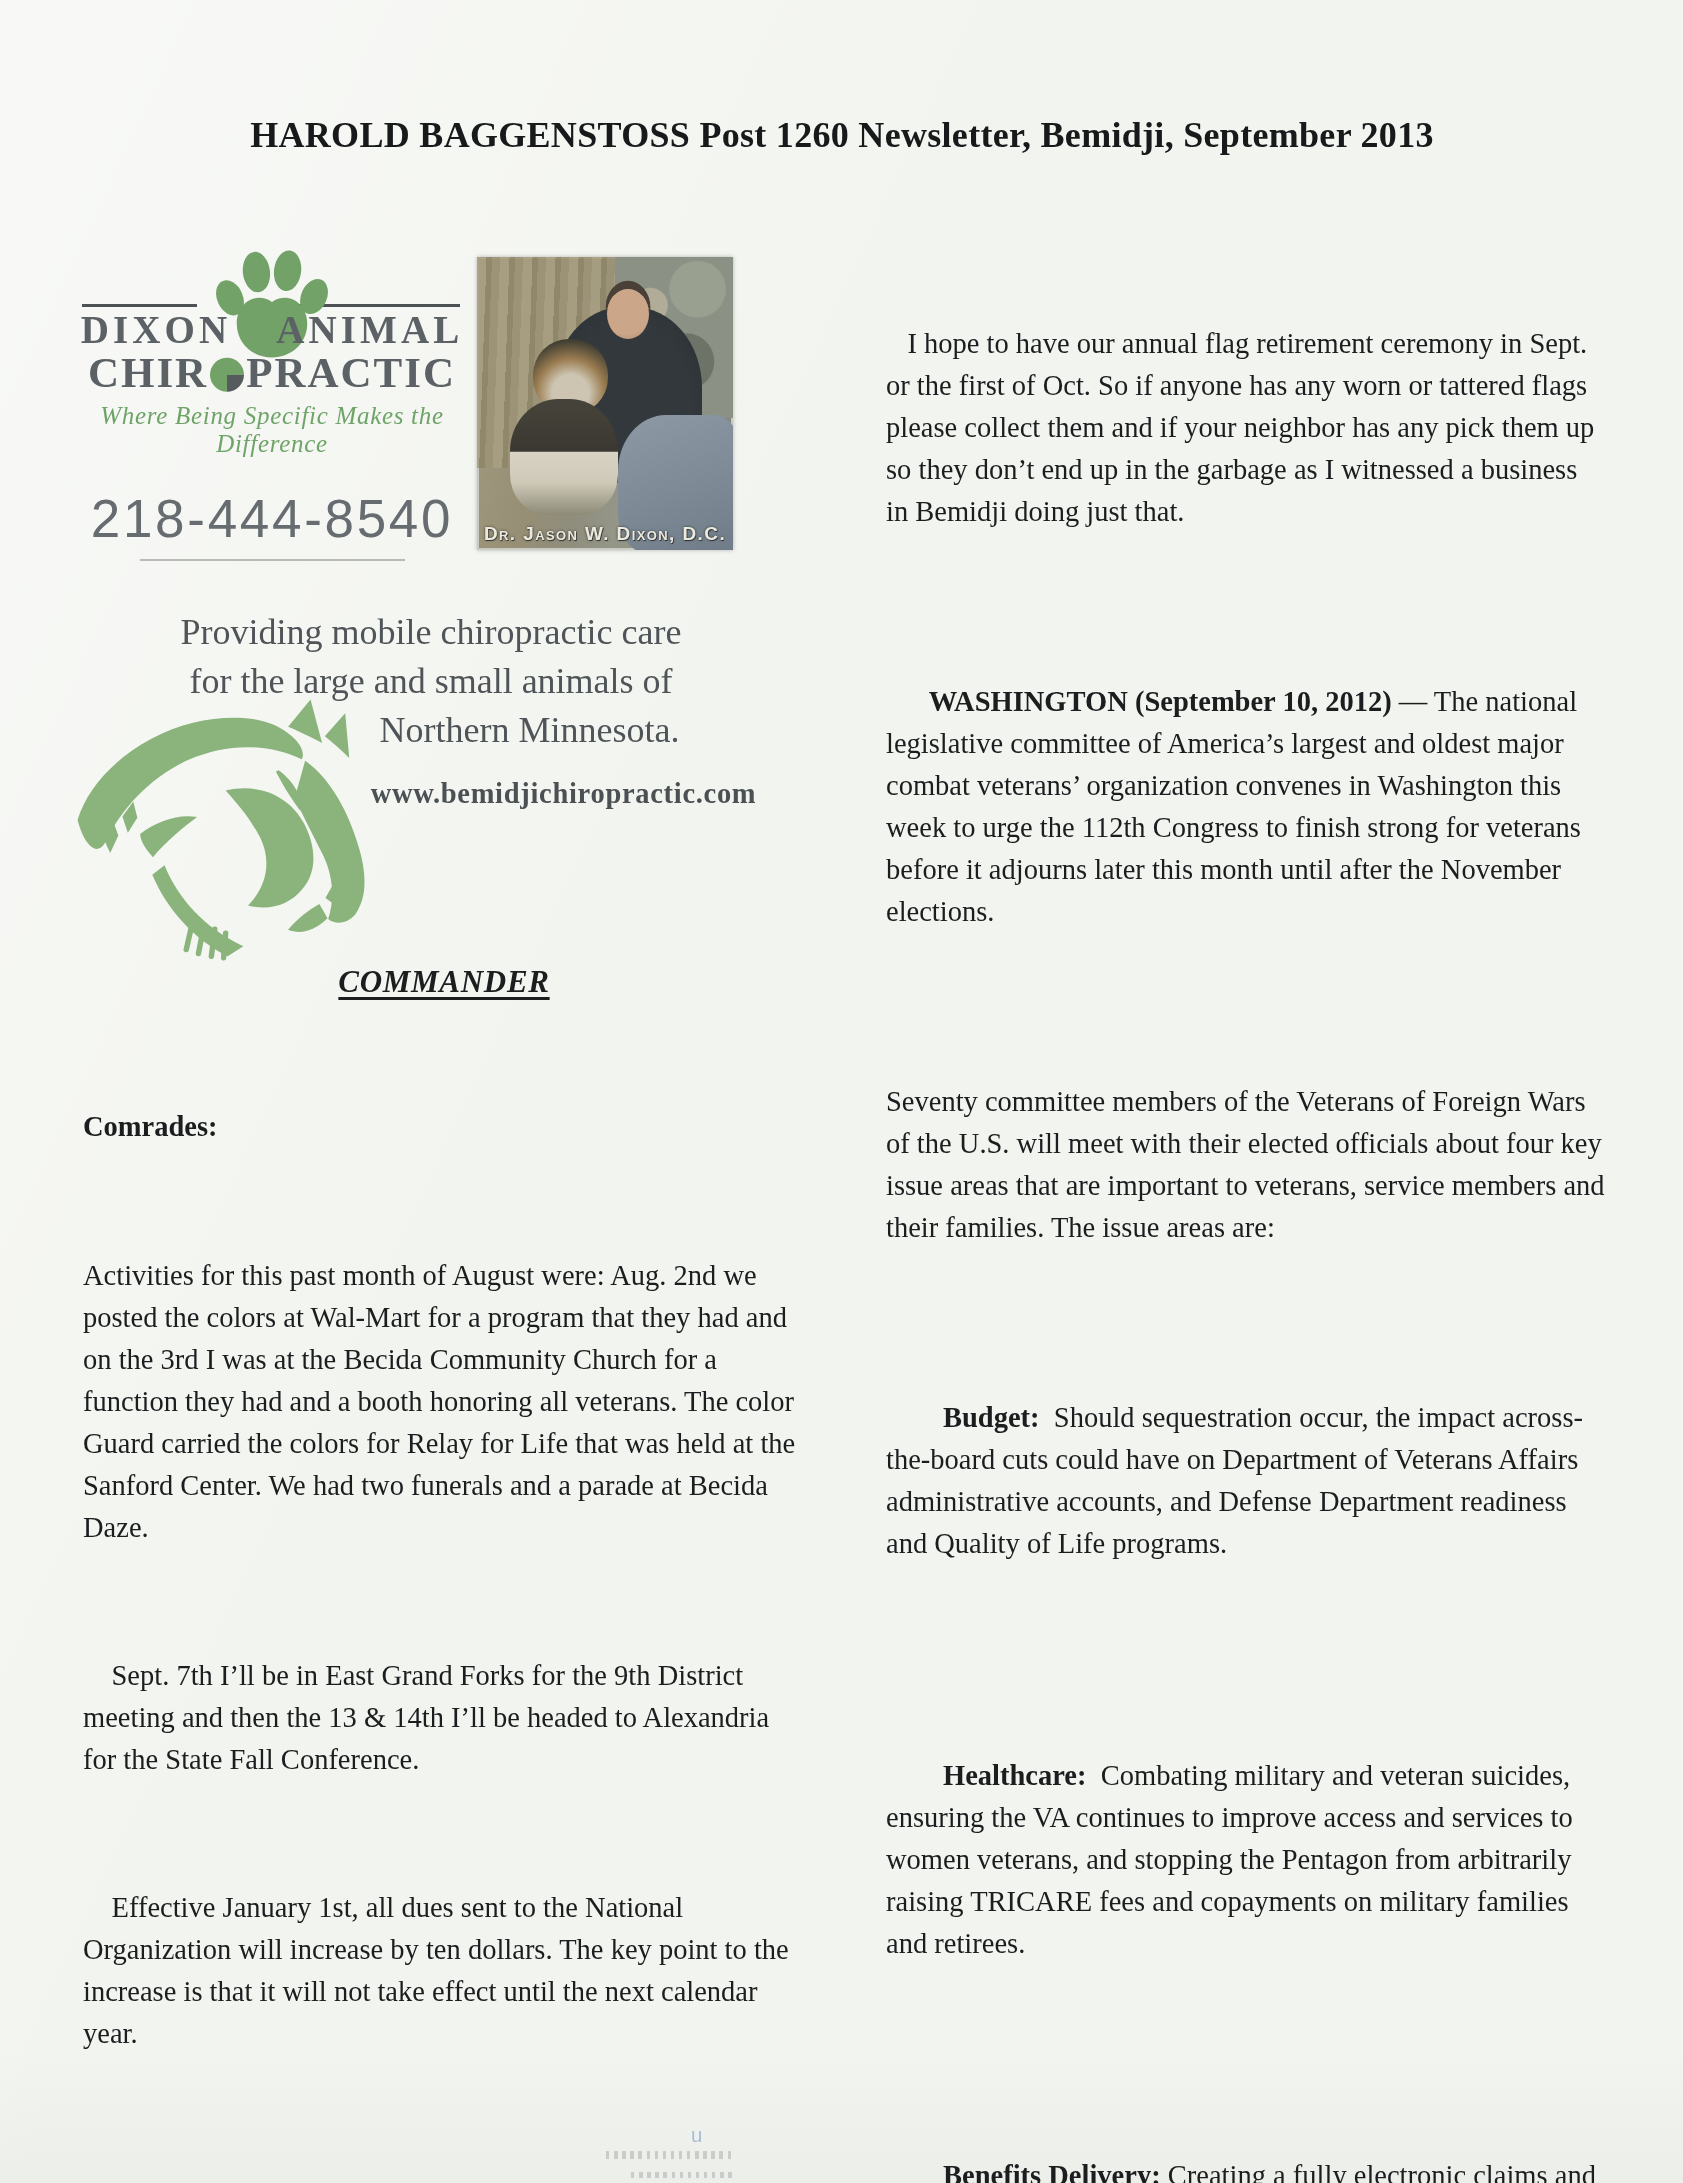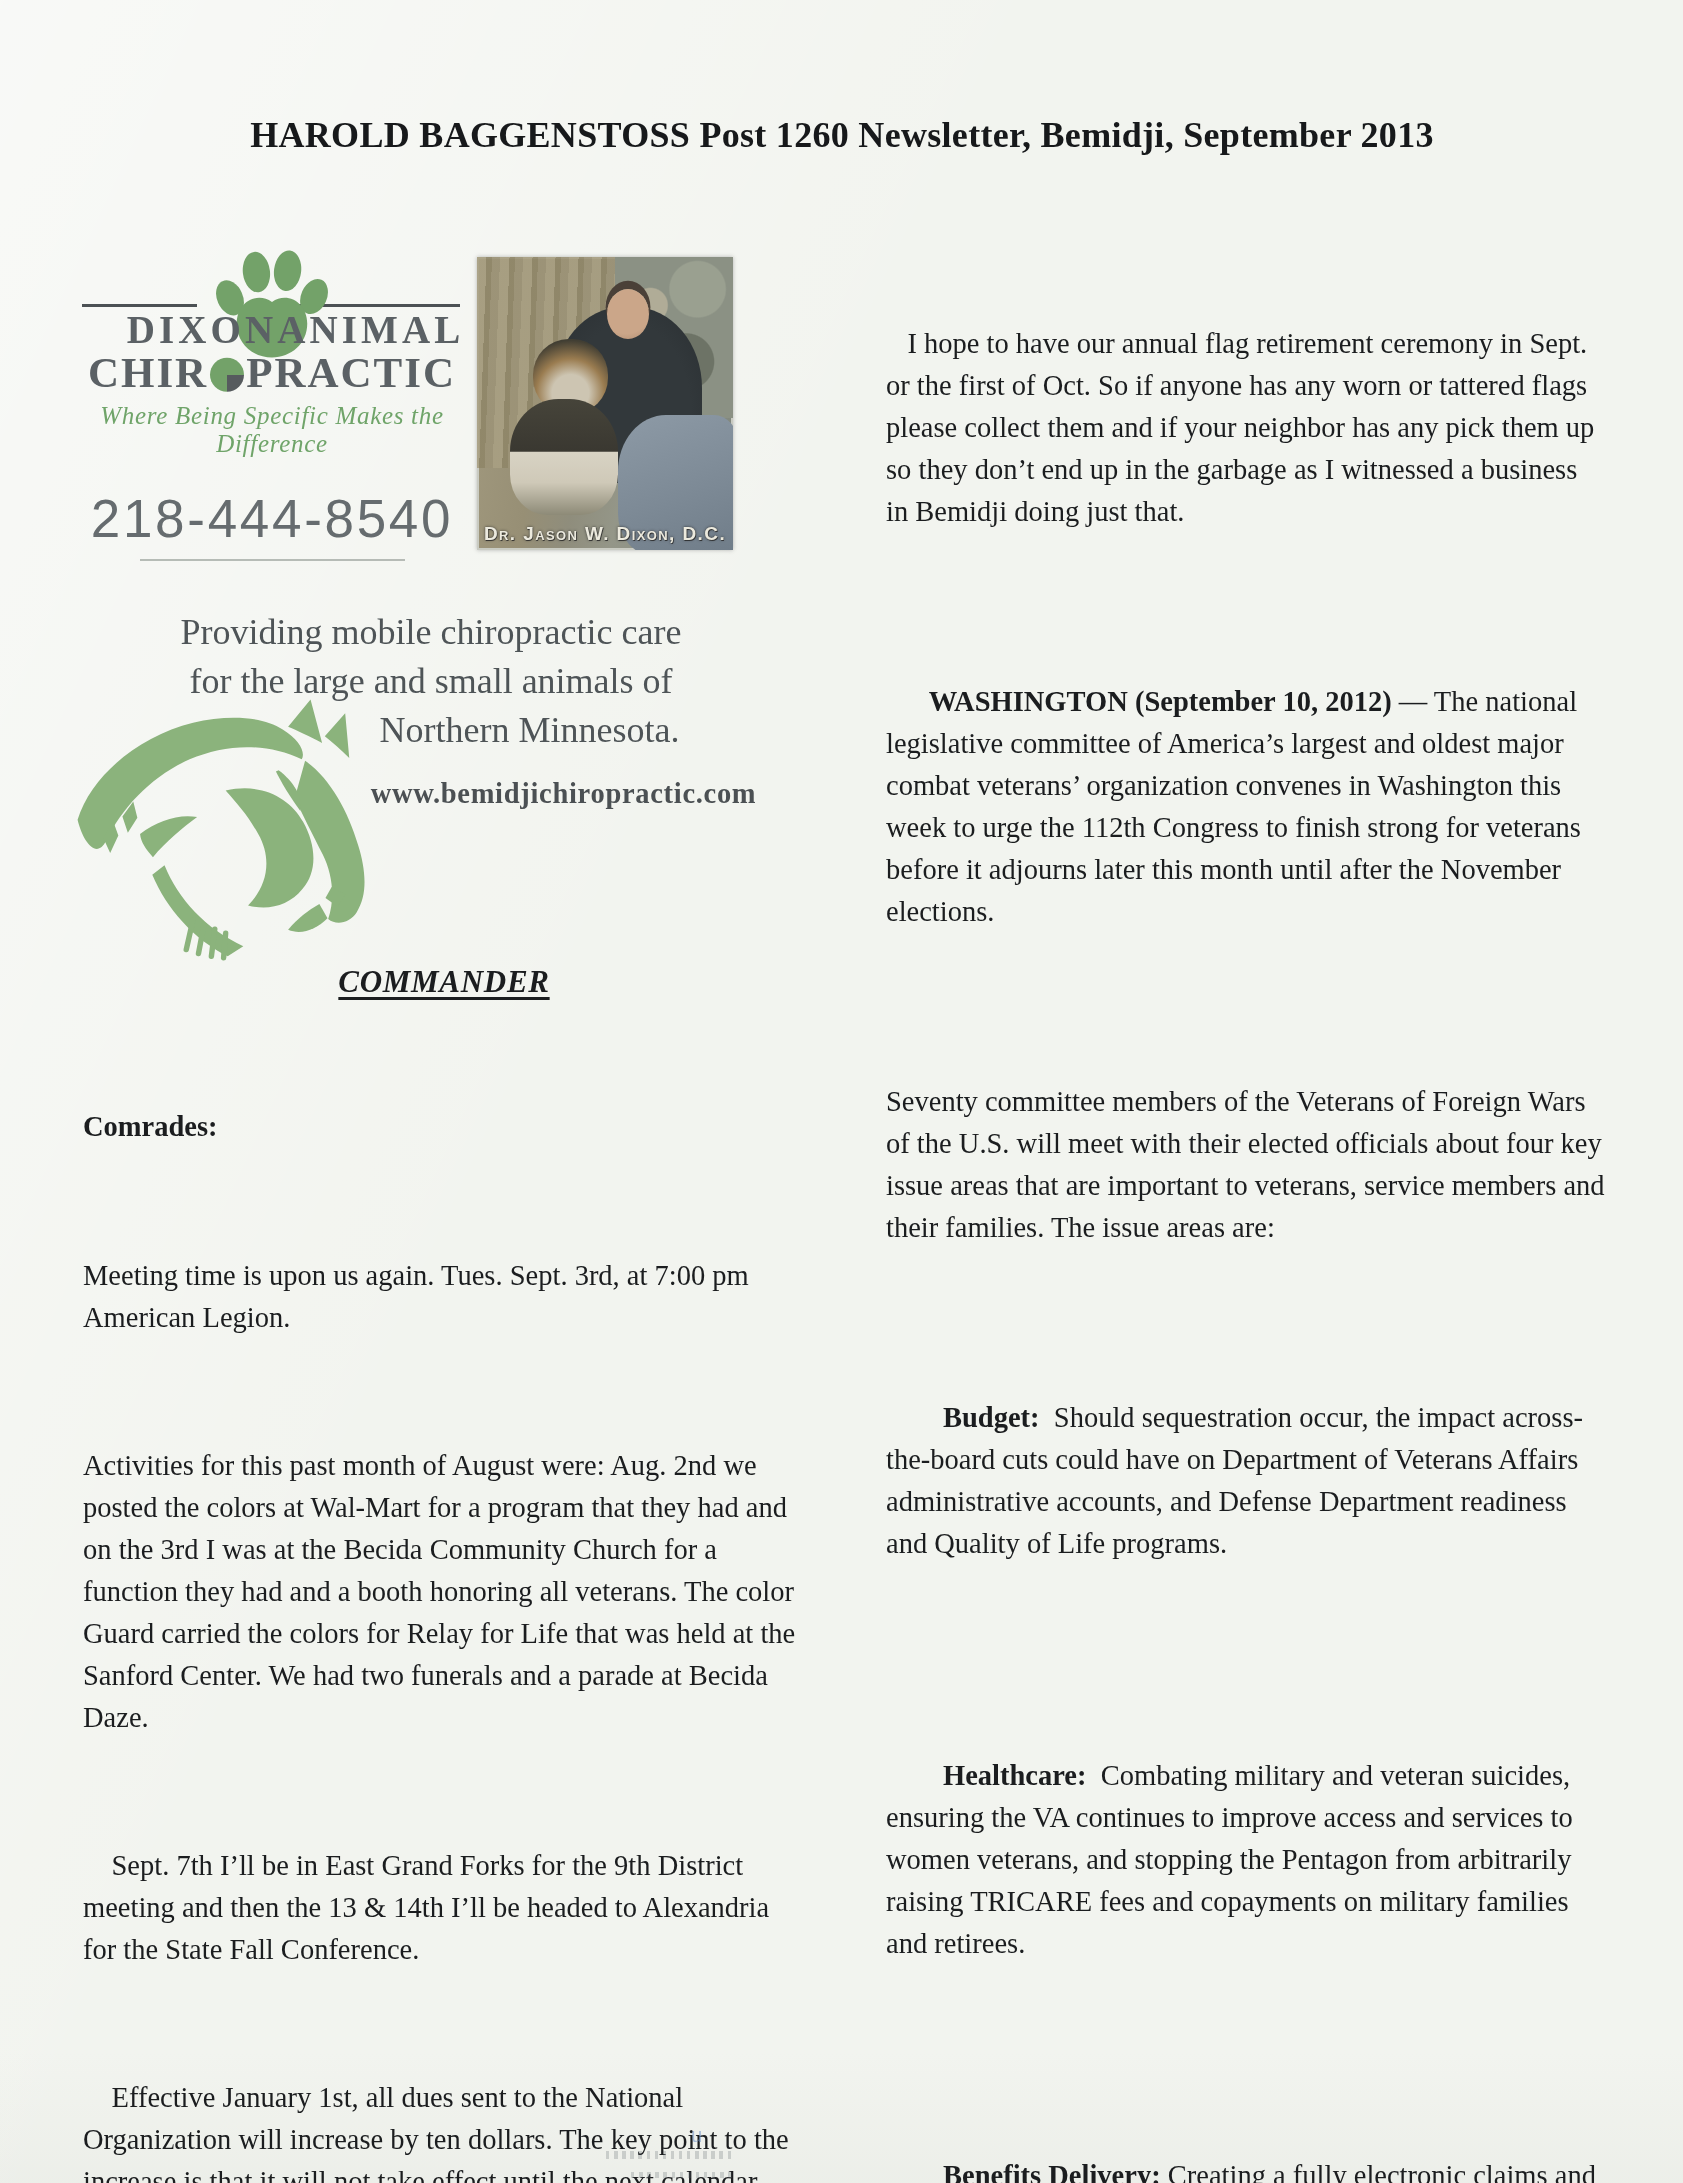--- a/index.html
+++ b/index.html
@@ -33,7 +33,7 @@
   .paw{position:absolute; left:50%; top:9.5px; transform:translateX(-50%); z-index:1;}
   .logo-words{
     position:relative; z-index:2; margin-top:68px; display:flex; justify-content:space-between;
-    padding:0 2.7px; font-size:39px; font-weight:bold; letter-spacing:4.1px; color:#5b6165;margin-left:46px;
+    padding:0 2.7px; font-size:39px; font-weight:bold; letter-spacing:4.1px; color:#5b6165;
   }
   .logo-rule{position:absolute; top:65px; height:2.7px; background:#4c5154; z-index:0;}
   .logo-rule.l{left:4.1px; width:115px;}

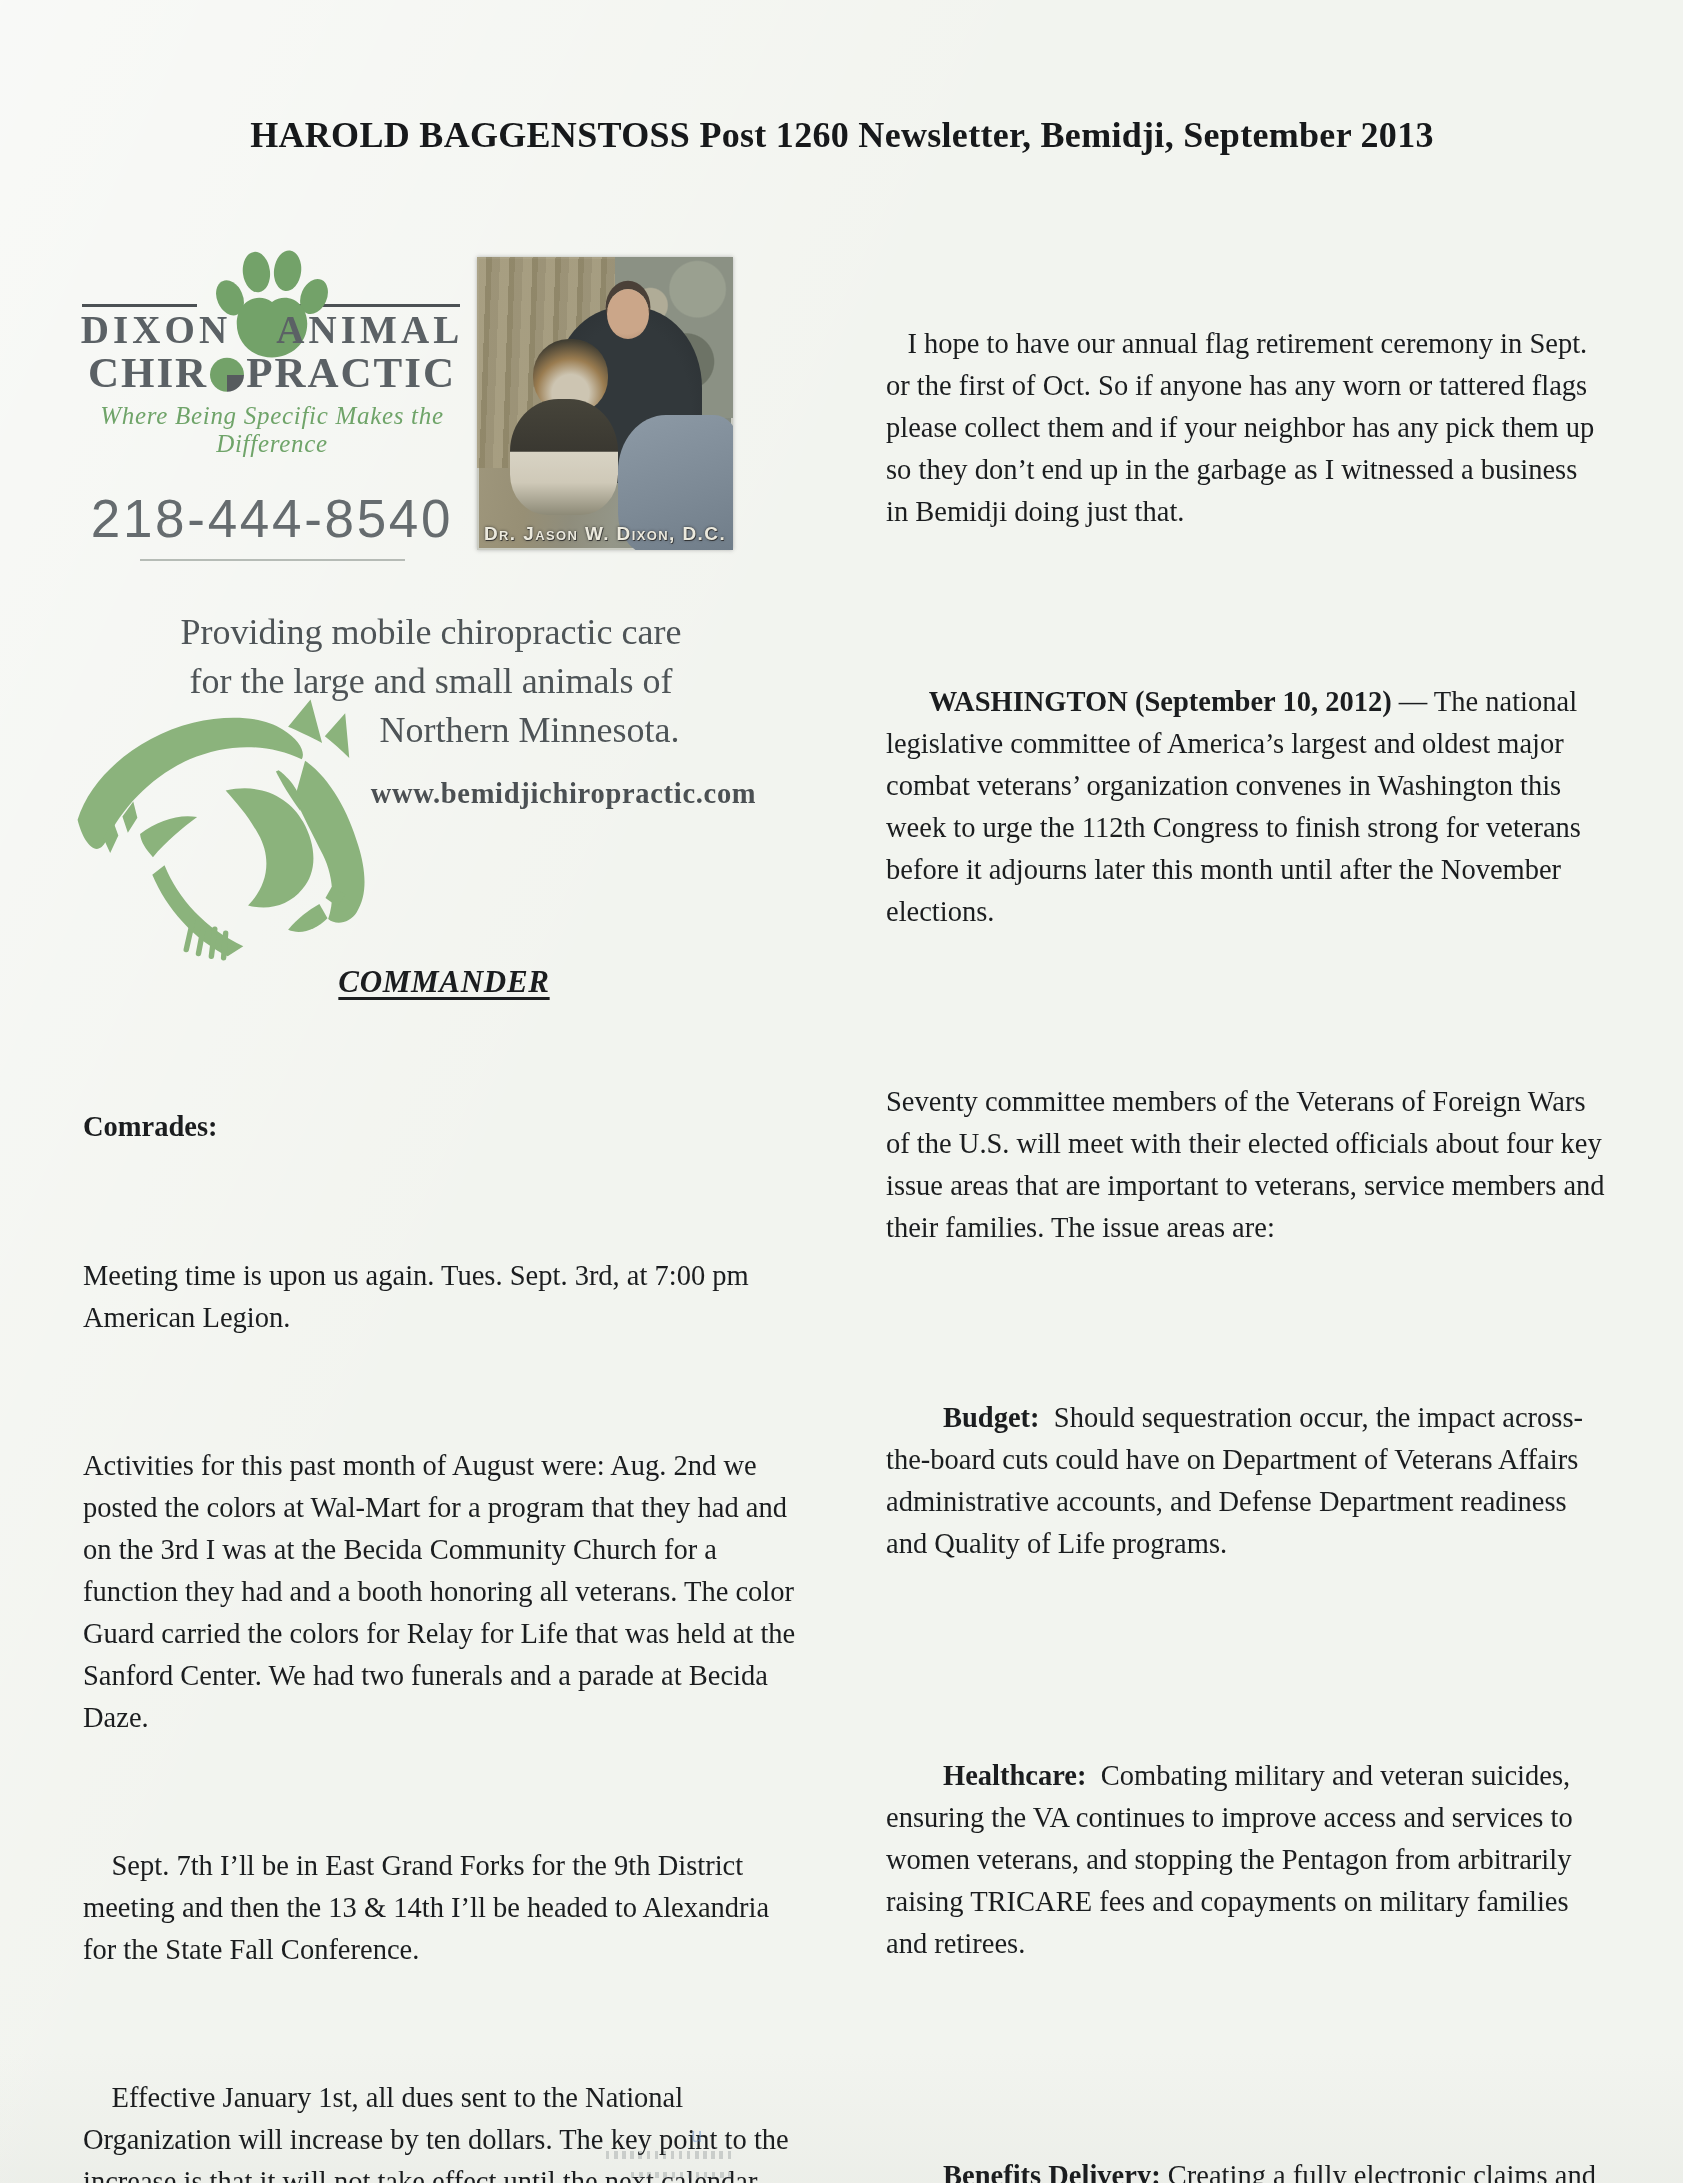--- a/index.html
+++ b/index.html
@@ -188,7 +188,6 @@
 
   <div class="col col-left">
     <p class="para salutation">Comrades:</p>
-    <p class="para">Meeting time is upon us again. Tues. Sept. 3rd, at 7:00 pm American Legion.</p>
     <p class="para">Activities for this past month of August were: Aug. 2nd we posted the colors at Wal-Mart for a program that they had and on the 3rd I was at the Becida Community Church for a function they had and a booth honoring all veterans. The color Guard carried the colors for Relay for Life that was held at the Sanford Center. We had two funerals and a parade at Becida Daze.</p>
     <p class="para">    Sept. 7th I’ll be in East Grand Forks for the 9th District meeting and then the 13 &amp; 14th I’ll be headed to Alexandria for the State Fall Conference.</p>
     <p class="para">    Effective January 1st, all dues sent to the National Organization will increase by ten dollars. The key point to the increase is that it will not take effect until the next calendar year.</p>

